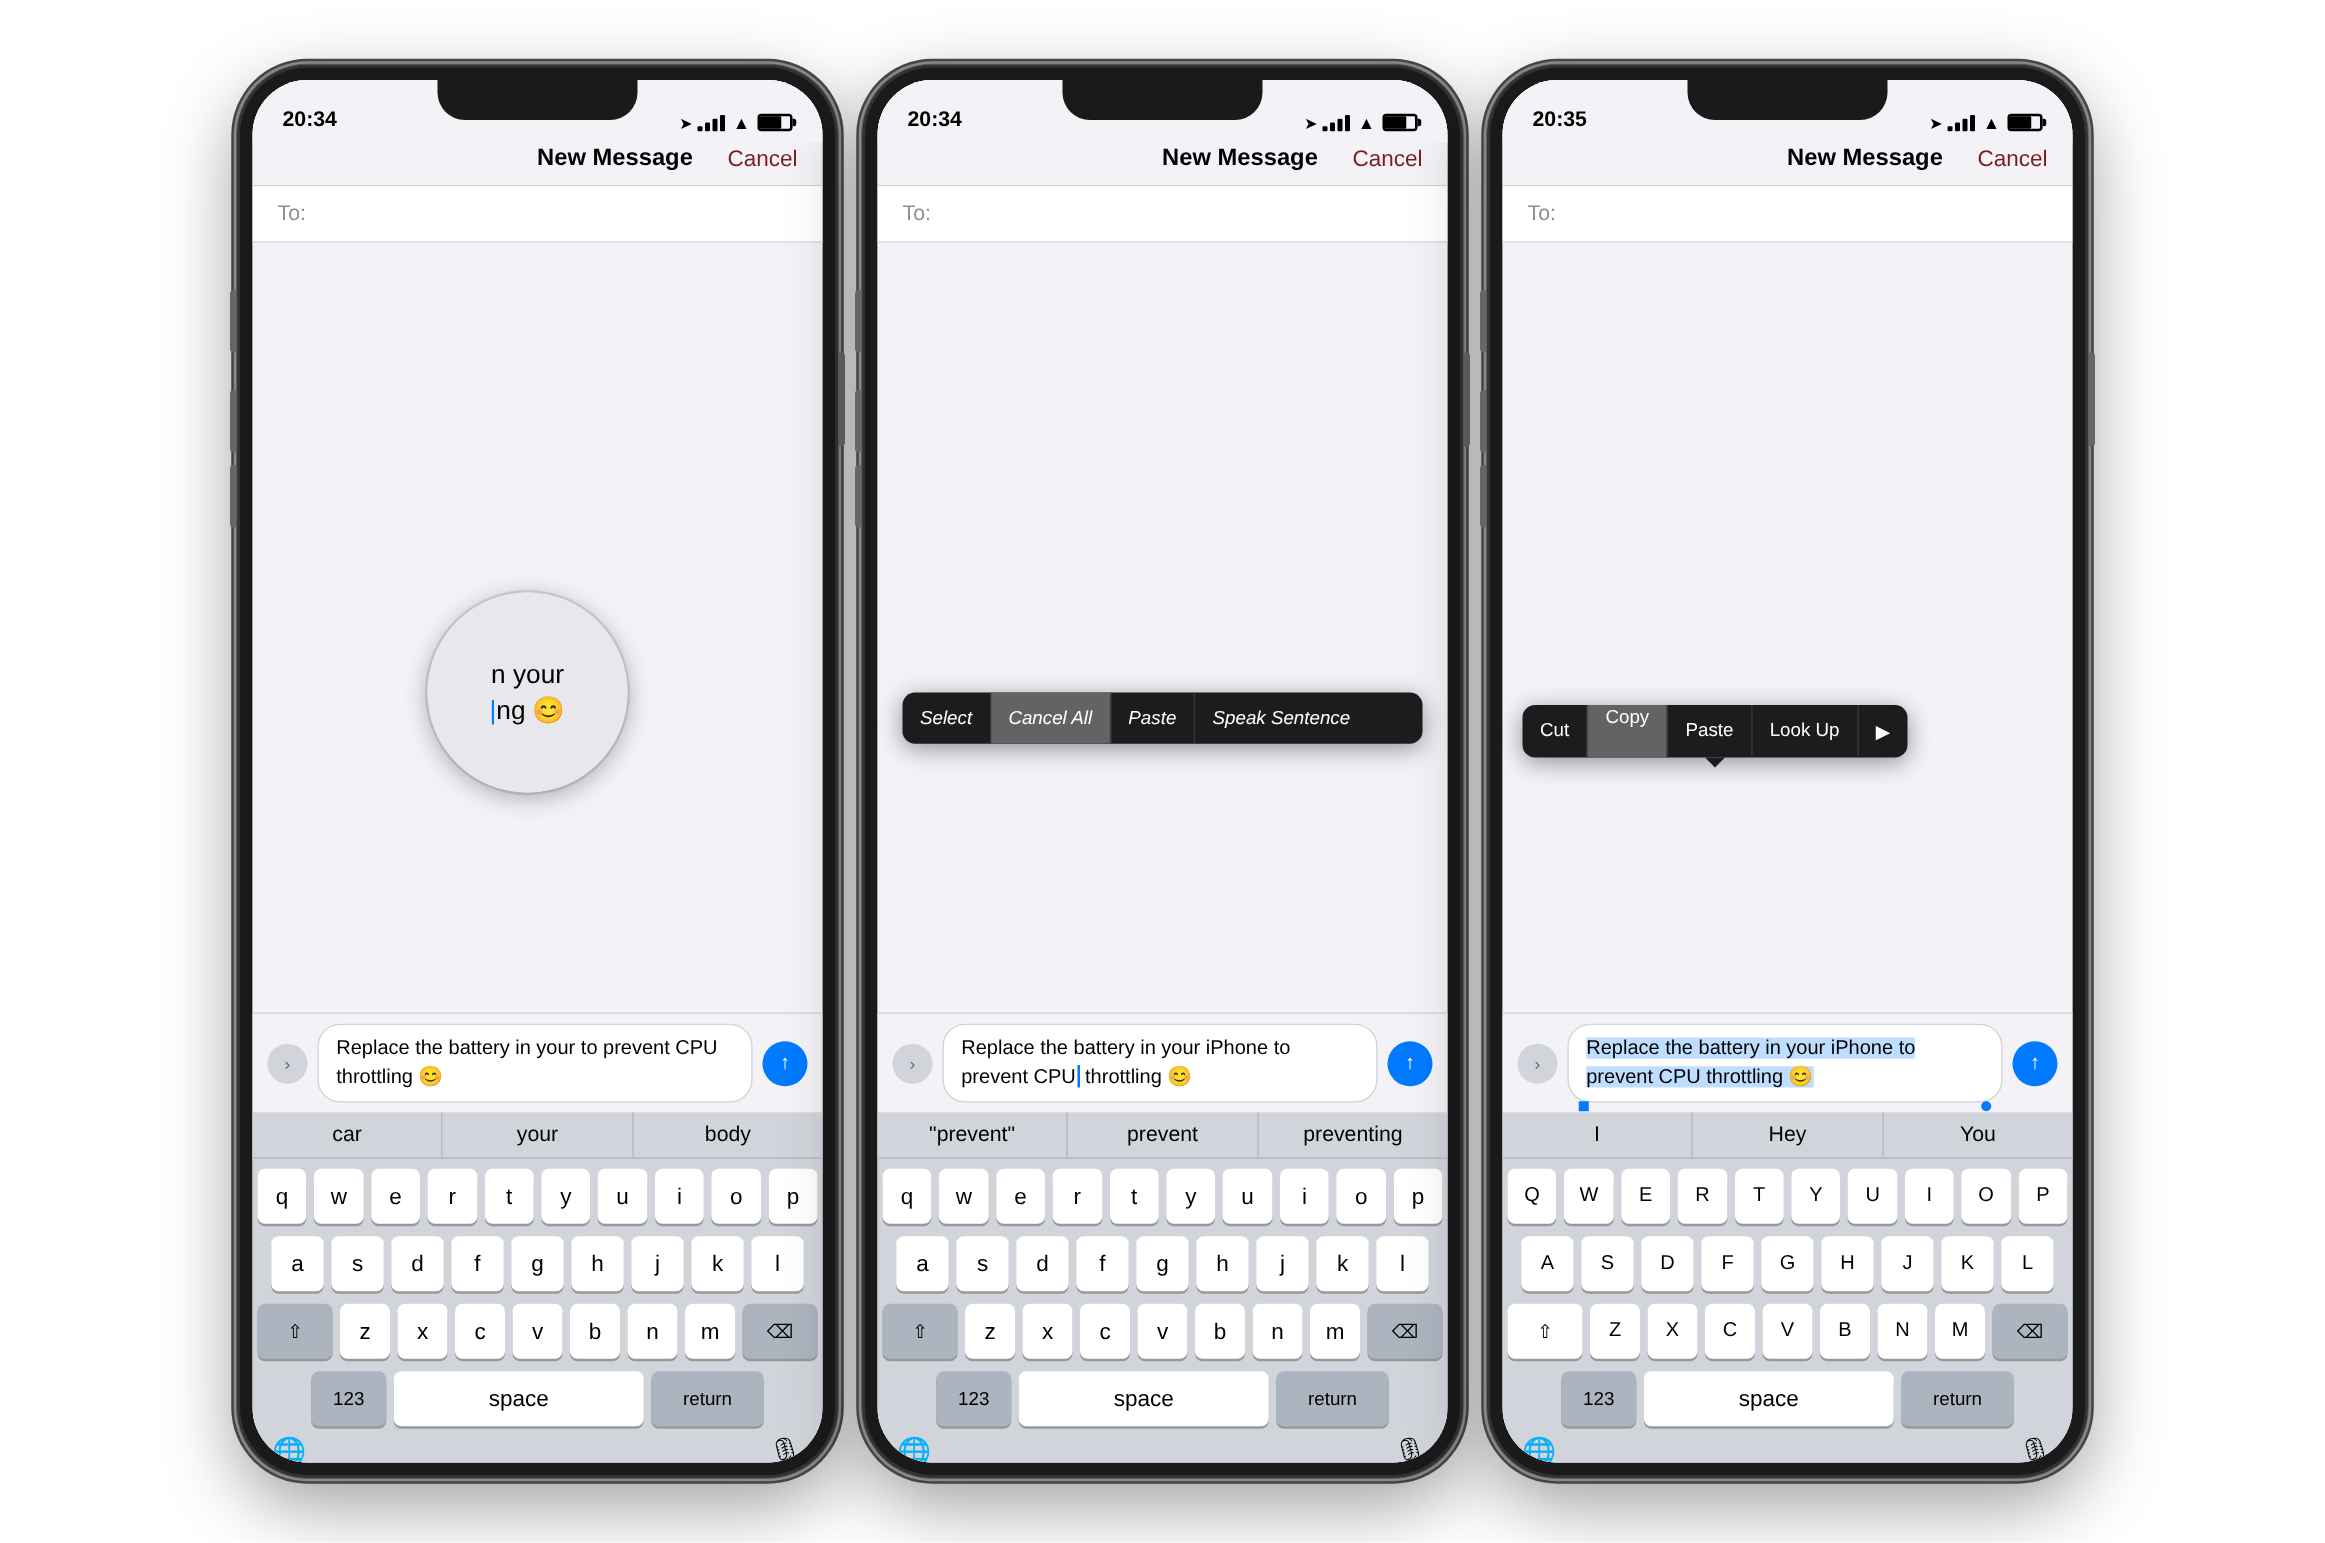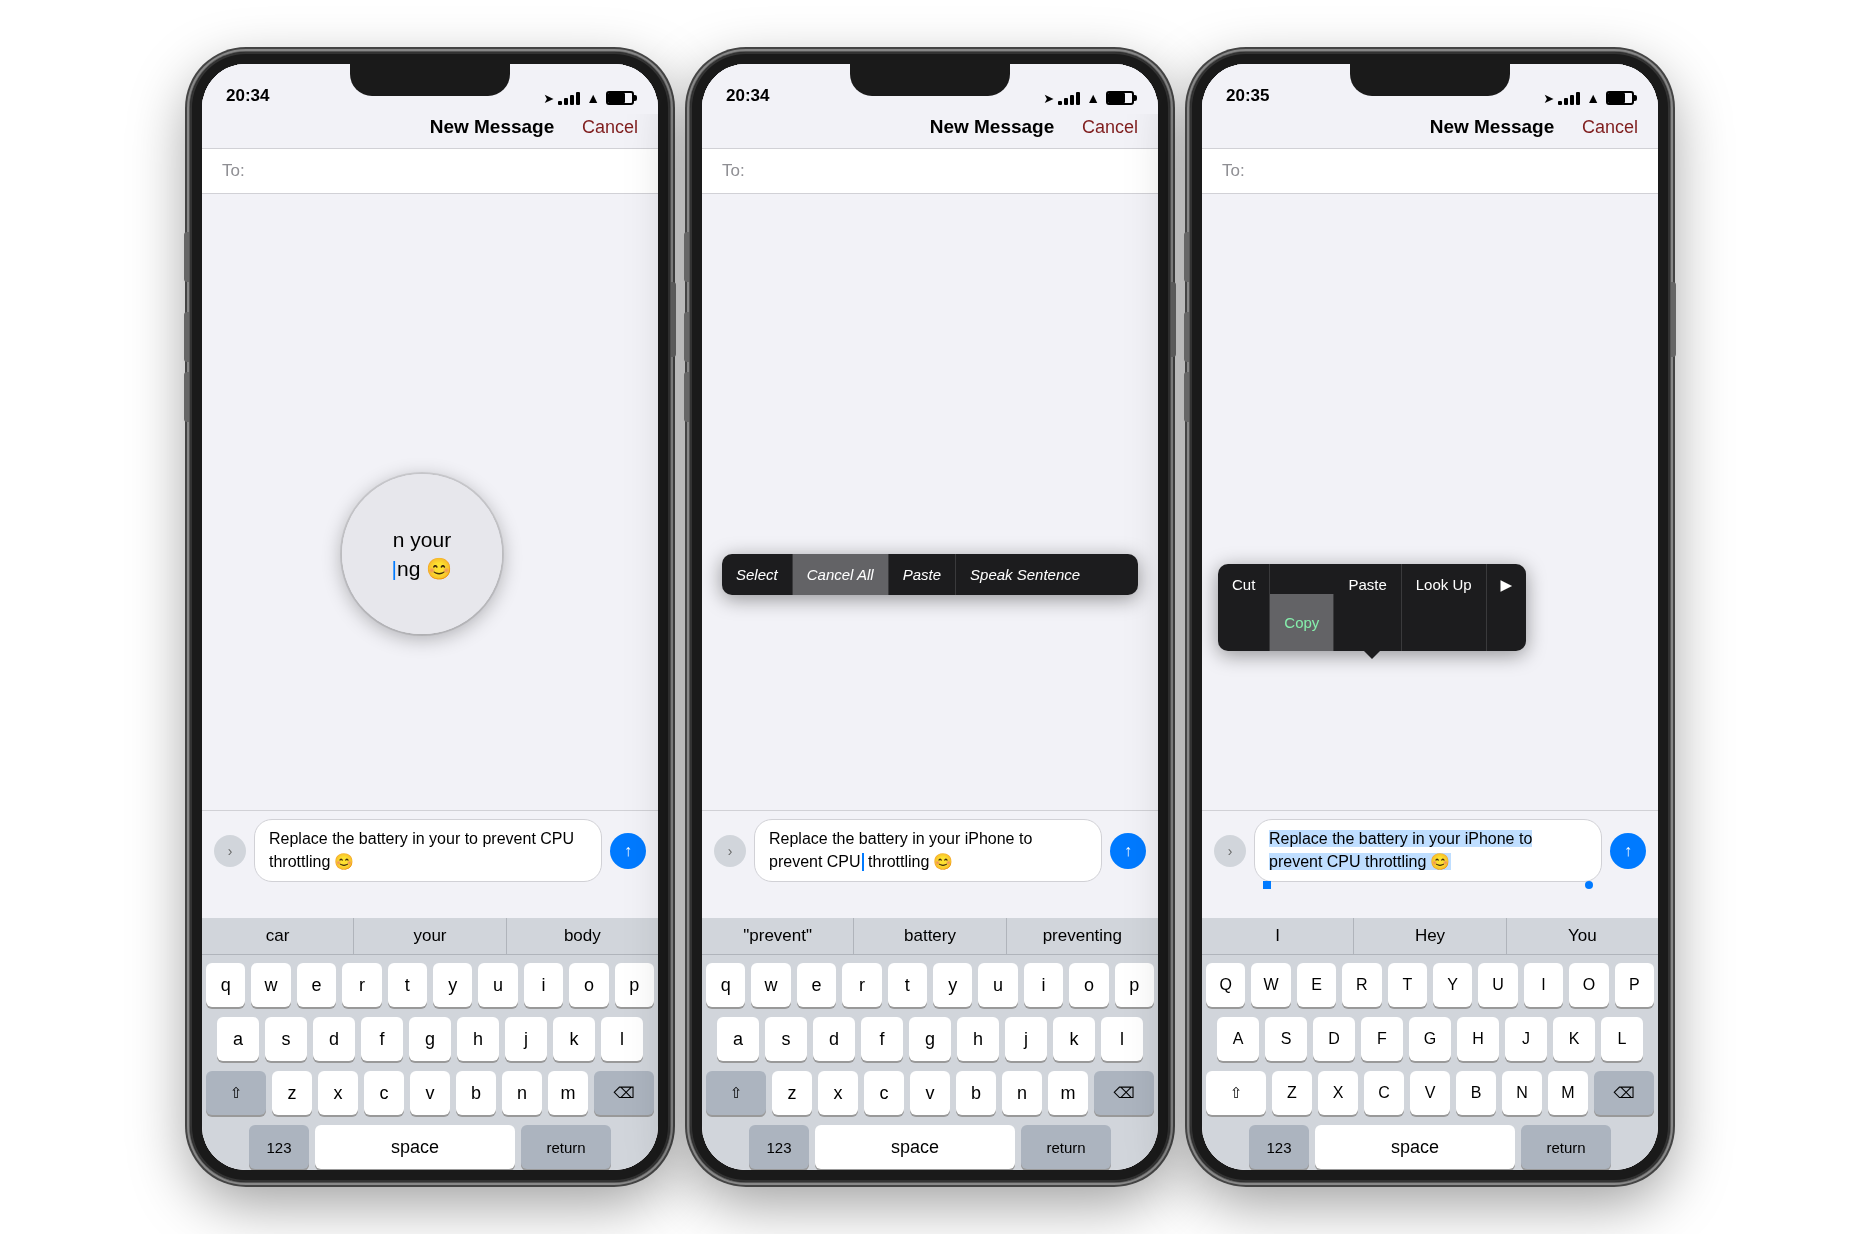--- a/index.html
+++ b/index.html
@@ -639,7 +639,7 @@
 
           <div style="position:absolute; top:370px; left:16px; background:#1c1c1e; border-radius:10px; display:flex; overflow:visible; z-index:300; box-shadow:0 4px 20px rgba(0,0,0,0.4);">
             <div style="padding:12px 14px; font-size:15px; color:#fff; border-right:1px solid #3a3a3c; white-space:nowrap;">Cut</div>
-            <div style="padding:20px 14px; font-size:15px; color:#86efac; border-right:1px solid #3a3a3c; white-space:nowrap; background:#636366;margin-top:30px;">Copy</div>
+            <div style="padding:1px 14px; font-size:15px; color:#ffffff; border-right:1px solid #3a3a3c; white-space:nowrap; background:#636366;">Copy</div>
             <div style="padding:12px 14px; font-size:15px; color:#fff; border-right:1px solid #3a3a3c; white-space:nowrap;">Paste</div>
             <div style="padding:12px 14px; font-size:15px; color:#fff; border-right:1px solid #3a3a3c; white-space:nowrap;">Look Up</div>
             <div style="padding:12px 14px; font-size:15px; color:#fff; white-space:nowrap;">▶</div>

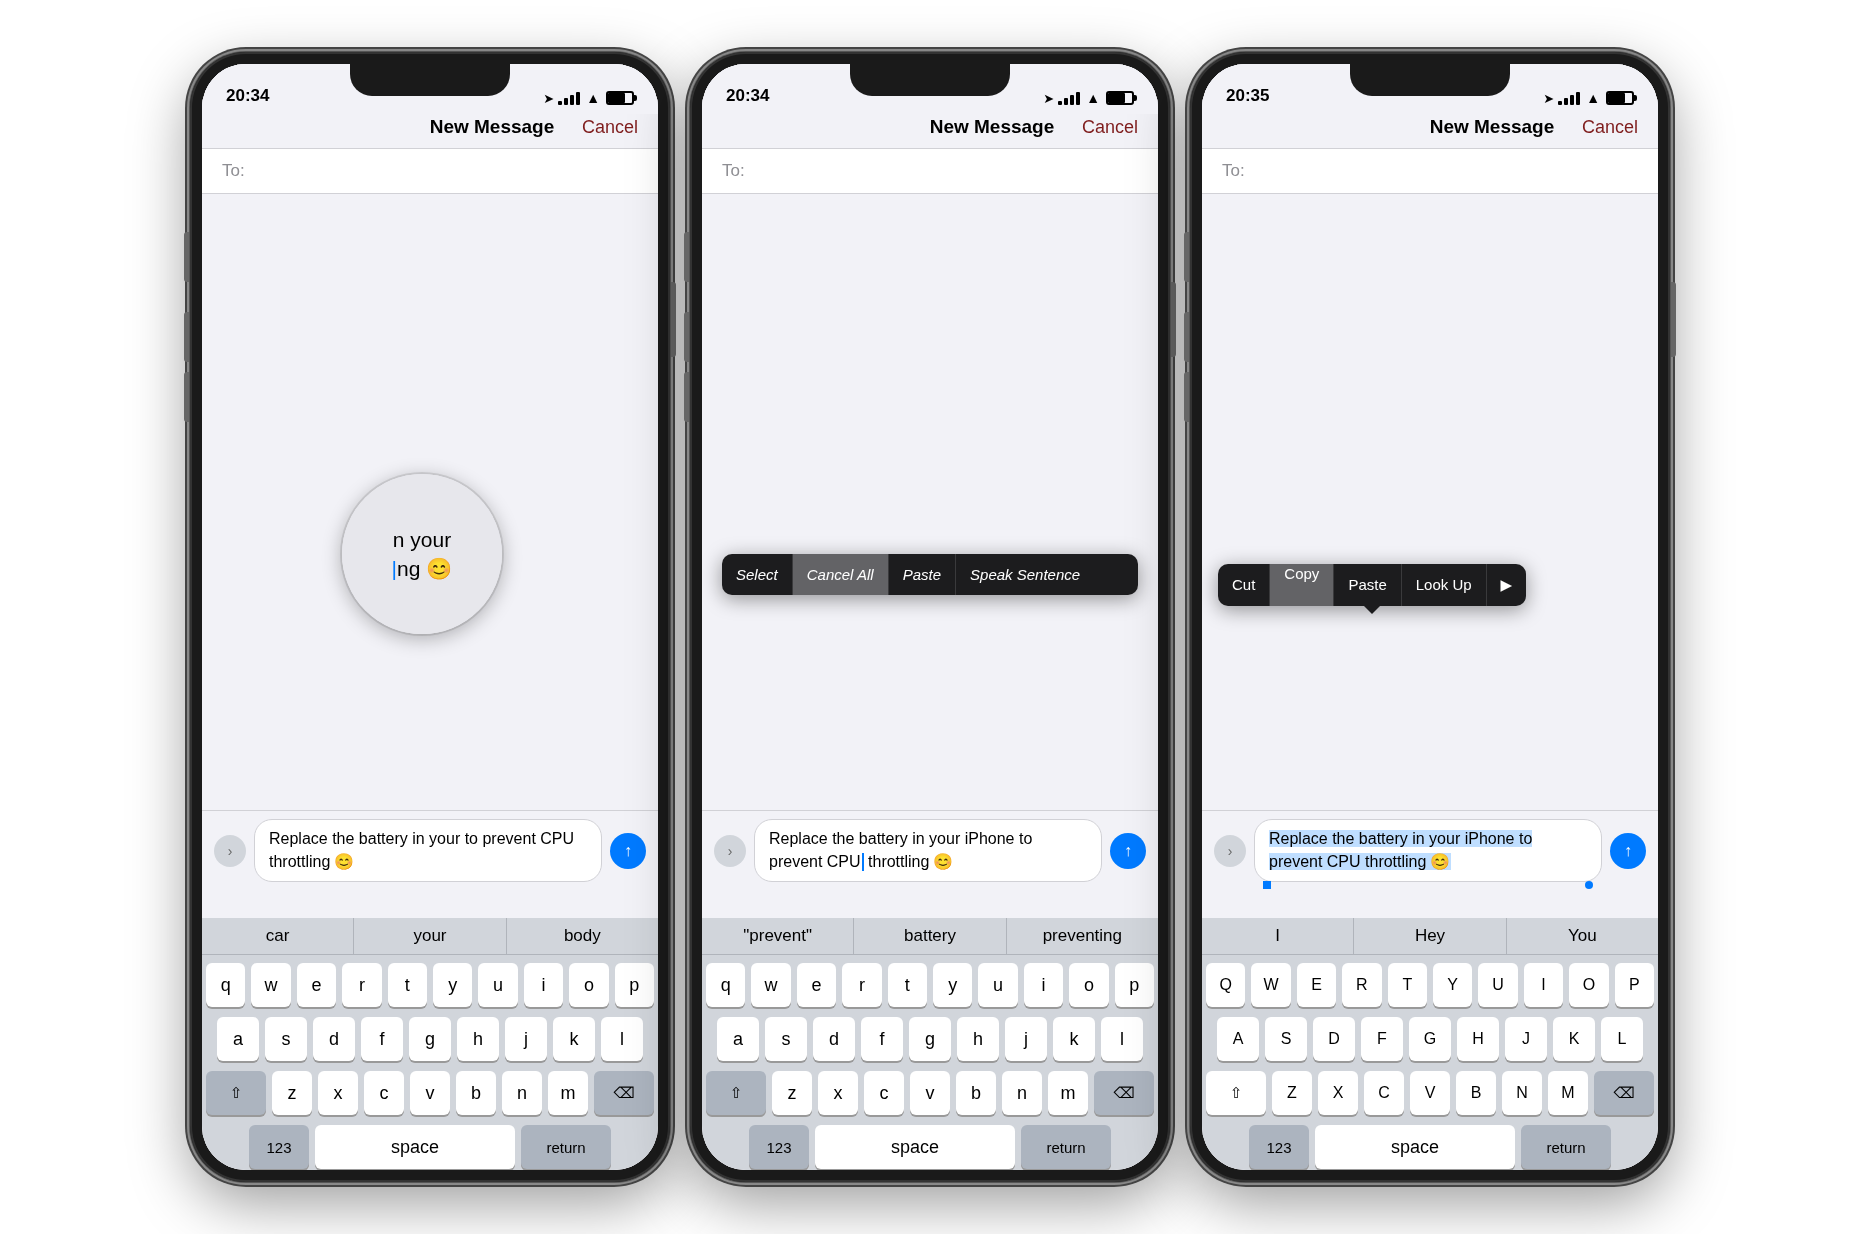--- a/index.html
+++ b/index.html
@@ -247,7 +247,7 @@
       bottom: 0;
       left: 0;
       right: 0;
-      height: 252px;
+      height: 280px;
       background: #d1d5db;
       display: flex;
       flex-direction: column;

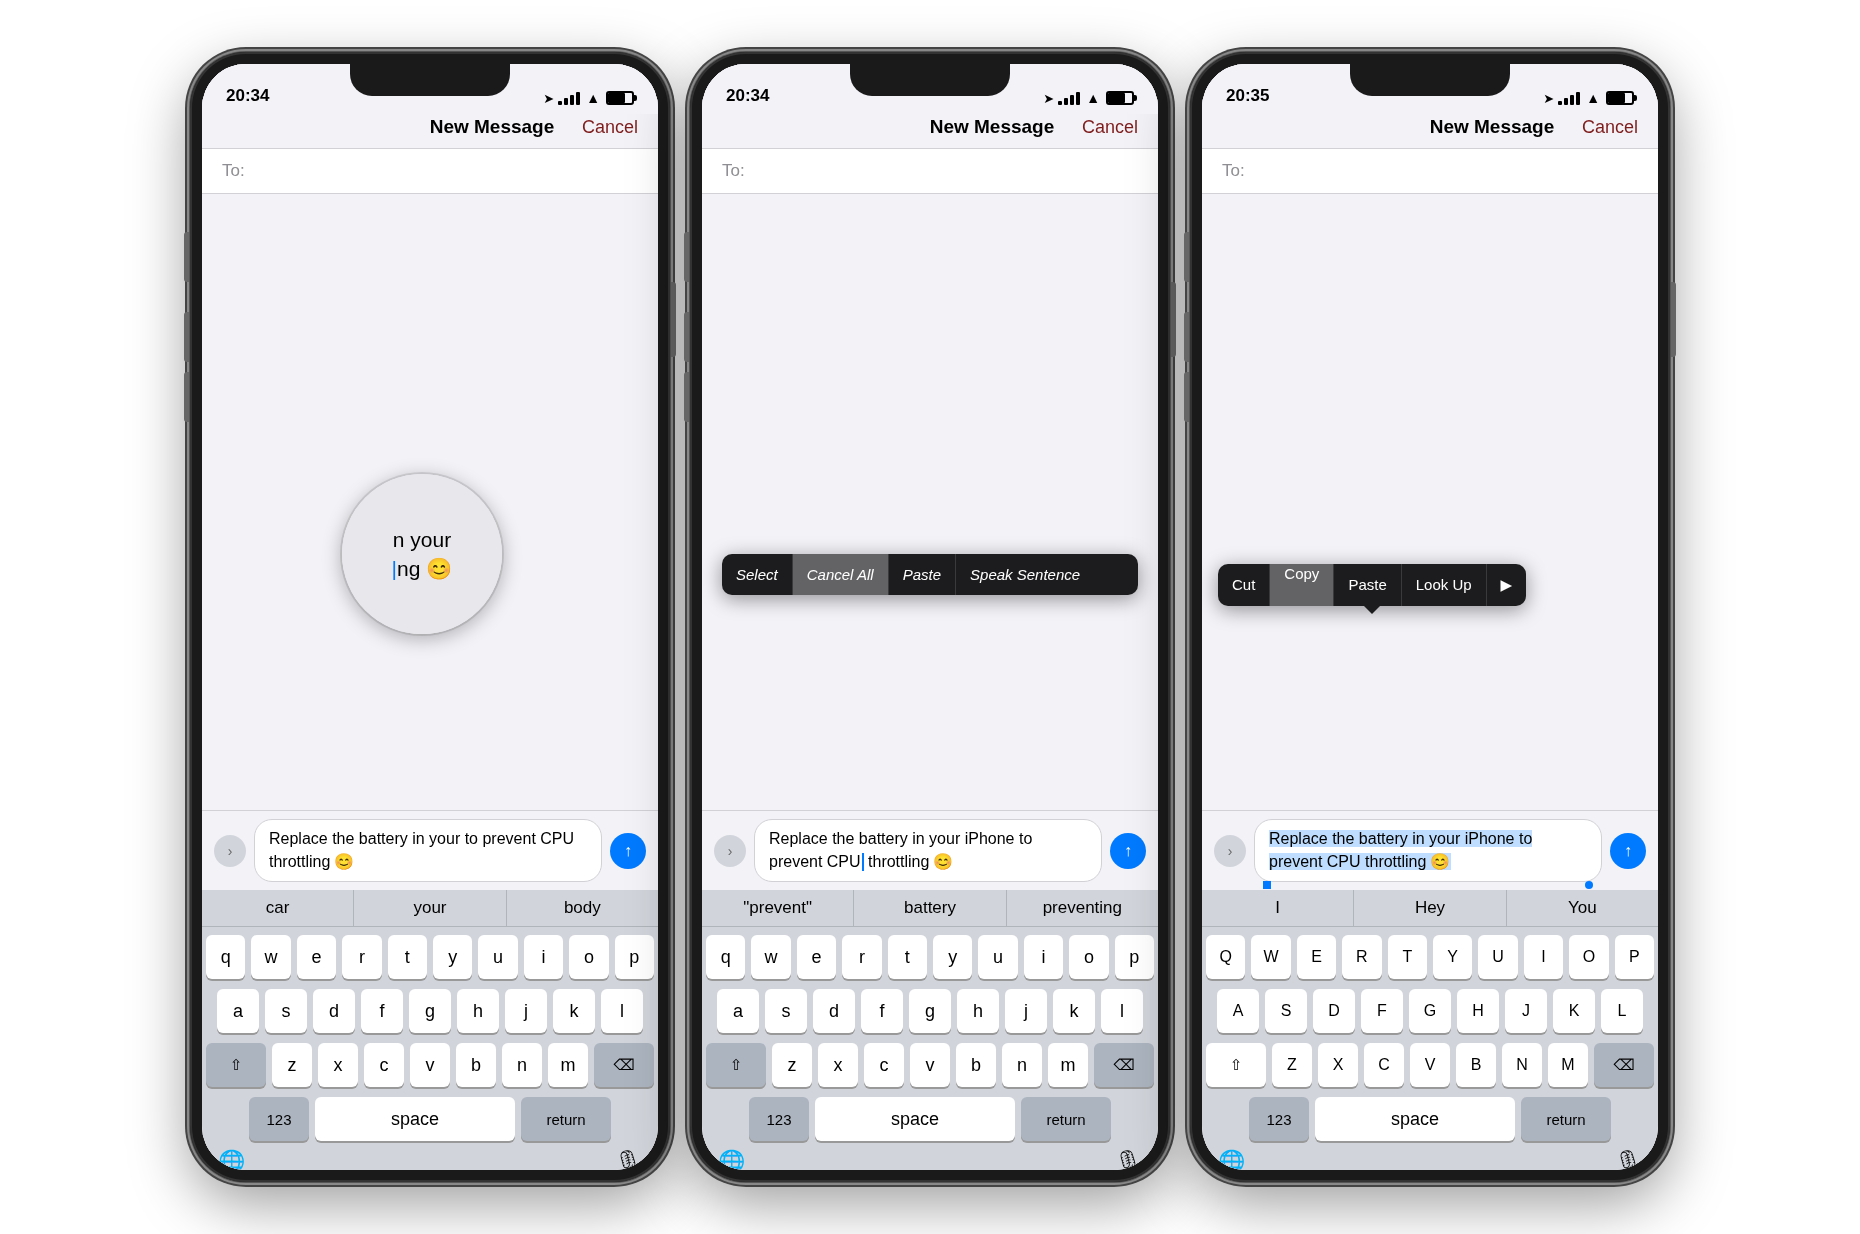--- a/index.html
+++ b/index.html
@@ -552,7 +552,7 @@
         <div class="keyboard">
           <div class="predictive-bar">
             <div class="predictive-item">"prevent"</div>
-            <div class="predictive-item">battery</div>
+            <div class="predictive-item">prevent</div>
             <div class="predictive-item">preventing</div>
           </div>
           <div class="keyboard-rows">

